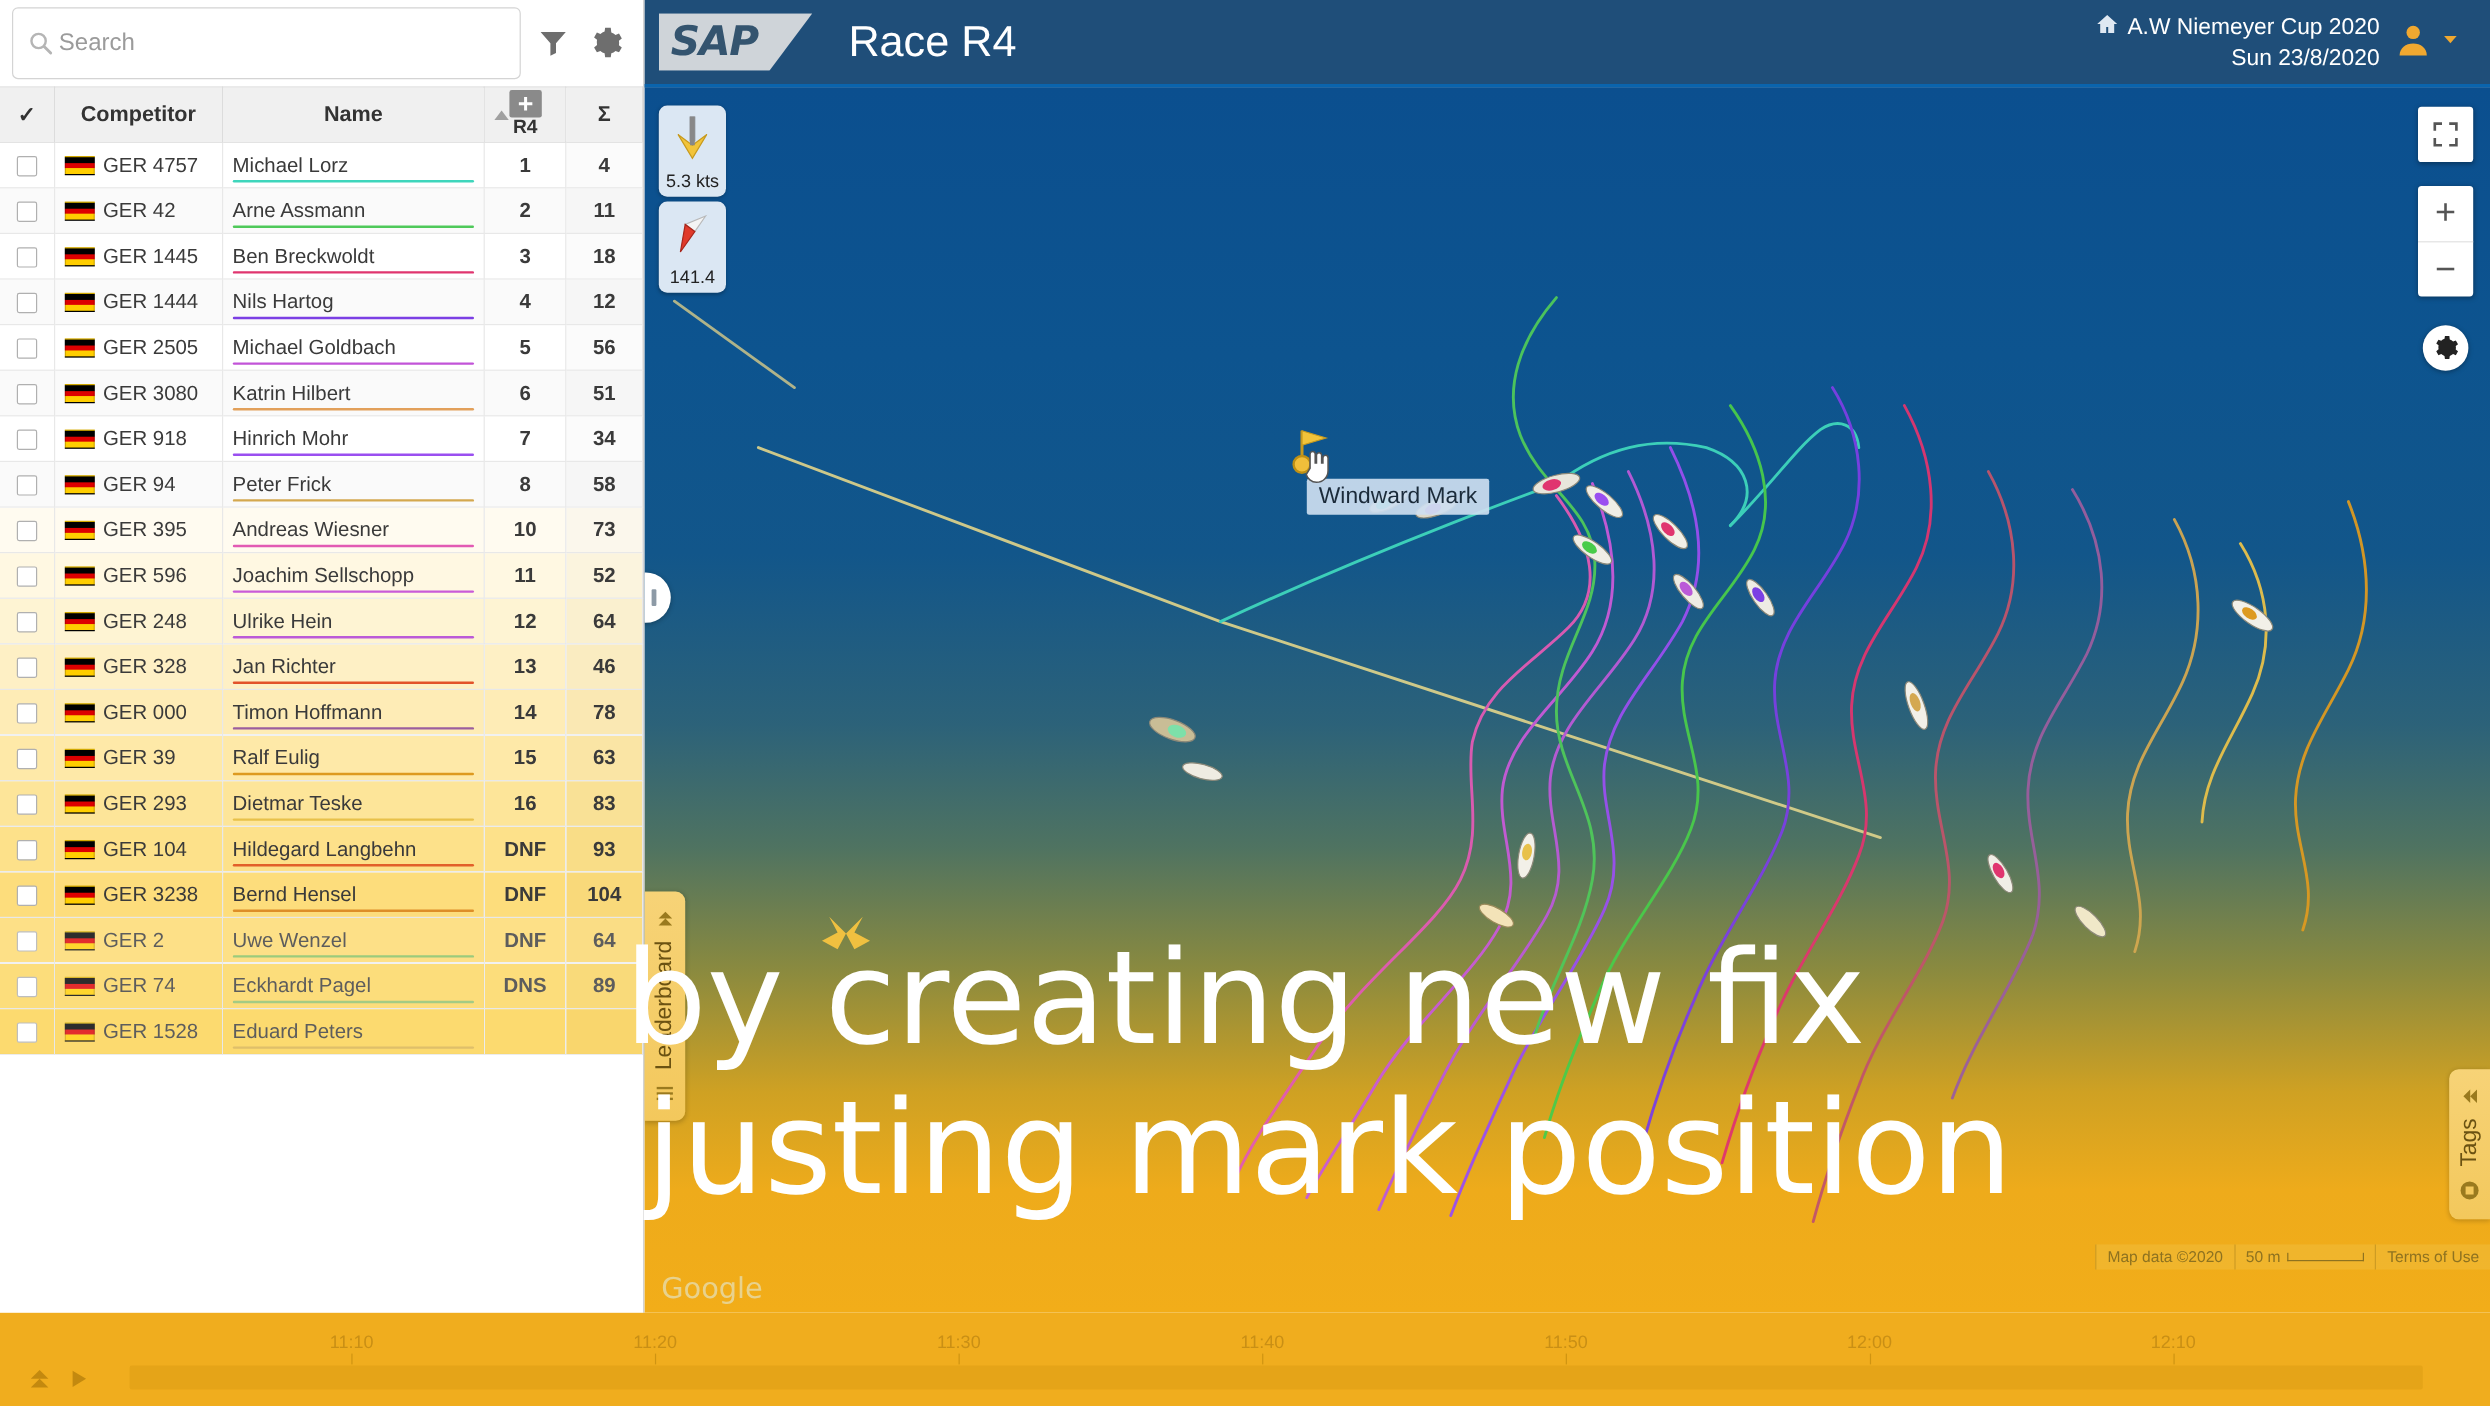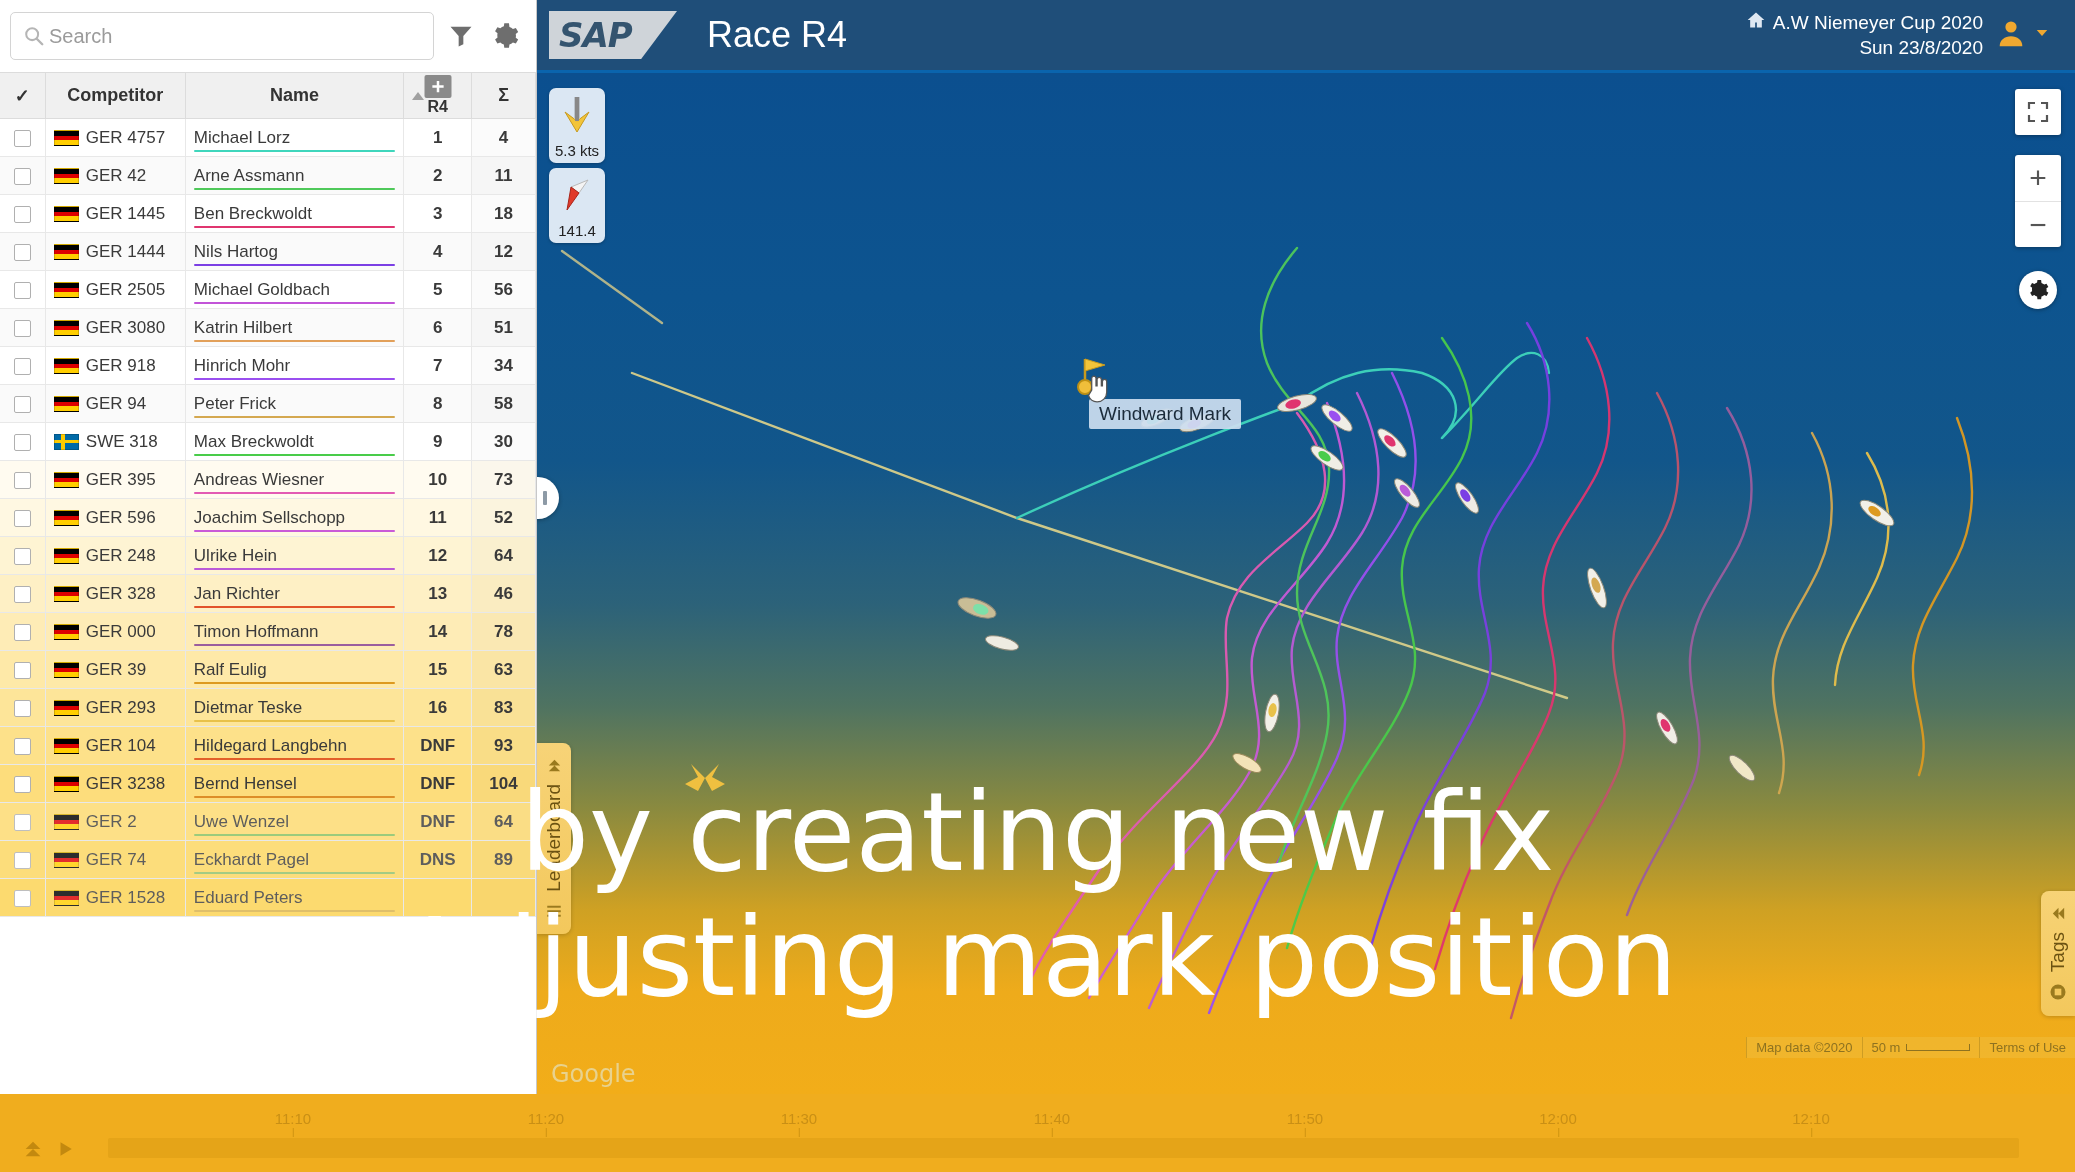--- a/index.html
+++ b/index.html
@@ -21,7 +21,7 @@
     height: 72px; padding: 0 14px 0 10px; background: #fff;
   }
   .search-input-wrap {
-    flex: 1; position: relative; height: 48px;
+    flex: 1; position: relative; height: 60px;
     border: 1px solid #d4d4d4; border-radius: 5px; background: #fff;
     display: flex; align-items: center;
   }

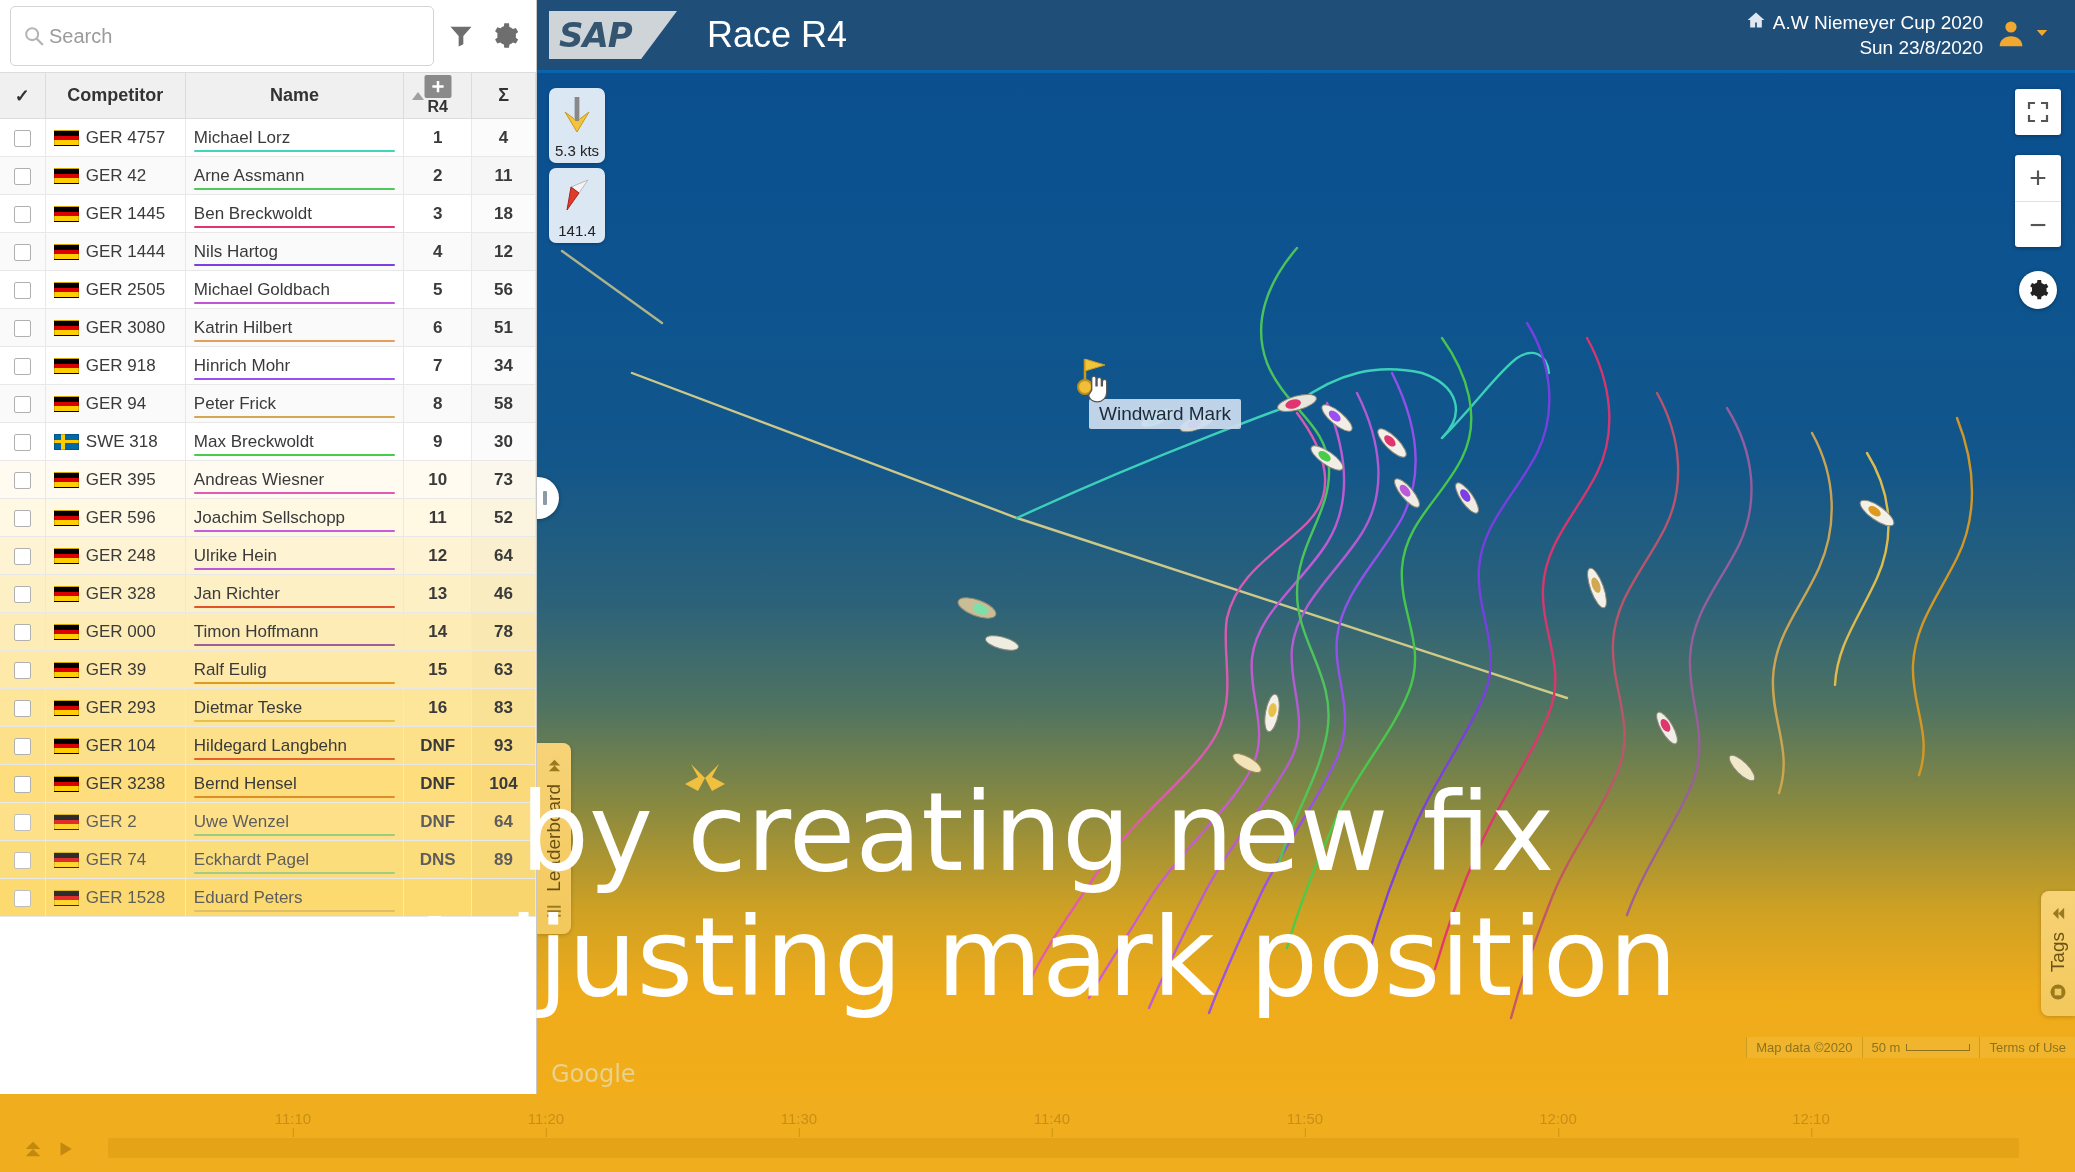--- a/index.html
+++ b/index.html
@@ -307,13 +307,6 @@
             <td class="c-rank ">8</td>
             <td class="c-sum">58</td>
           </tr>
-          <tr style="background: rgb(255, 255, 255);">
-            <td class="c-chk"><span class="chk"></span></td>
-            <td><span class="flag flag-swe"></span><span>SWE 318</span></td>
-            <td class="name-cell"><span>Max Breckwoldt</span><span class="name-underline" style="background:#49cc4a"></span></td>
-            <td class="c-rank ">9</td>
-            <td class="c-sum">30</td>
-          </tr>
           <tr style="background: rgb(255, 251, 240); padding-left: 20px;">
             <td class="c-chk"><span class="chk"></span></td>
             <td><span class="flag flag-ger"></span><span>GER 395</span></td>

